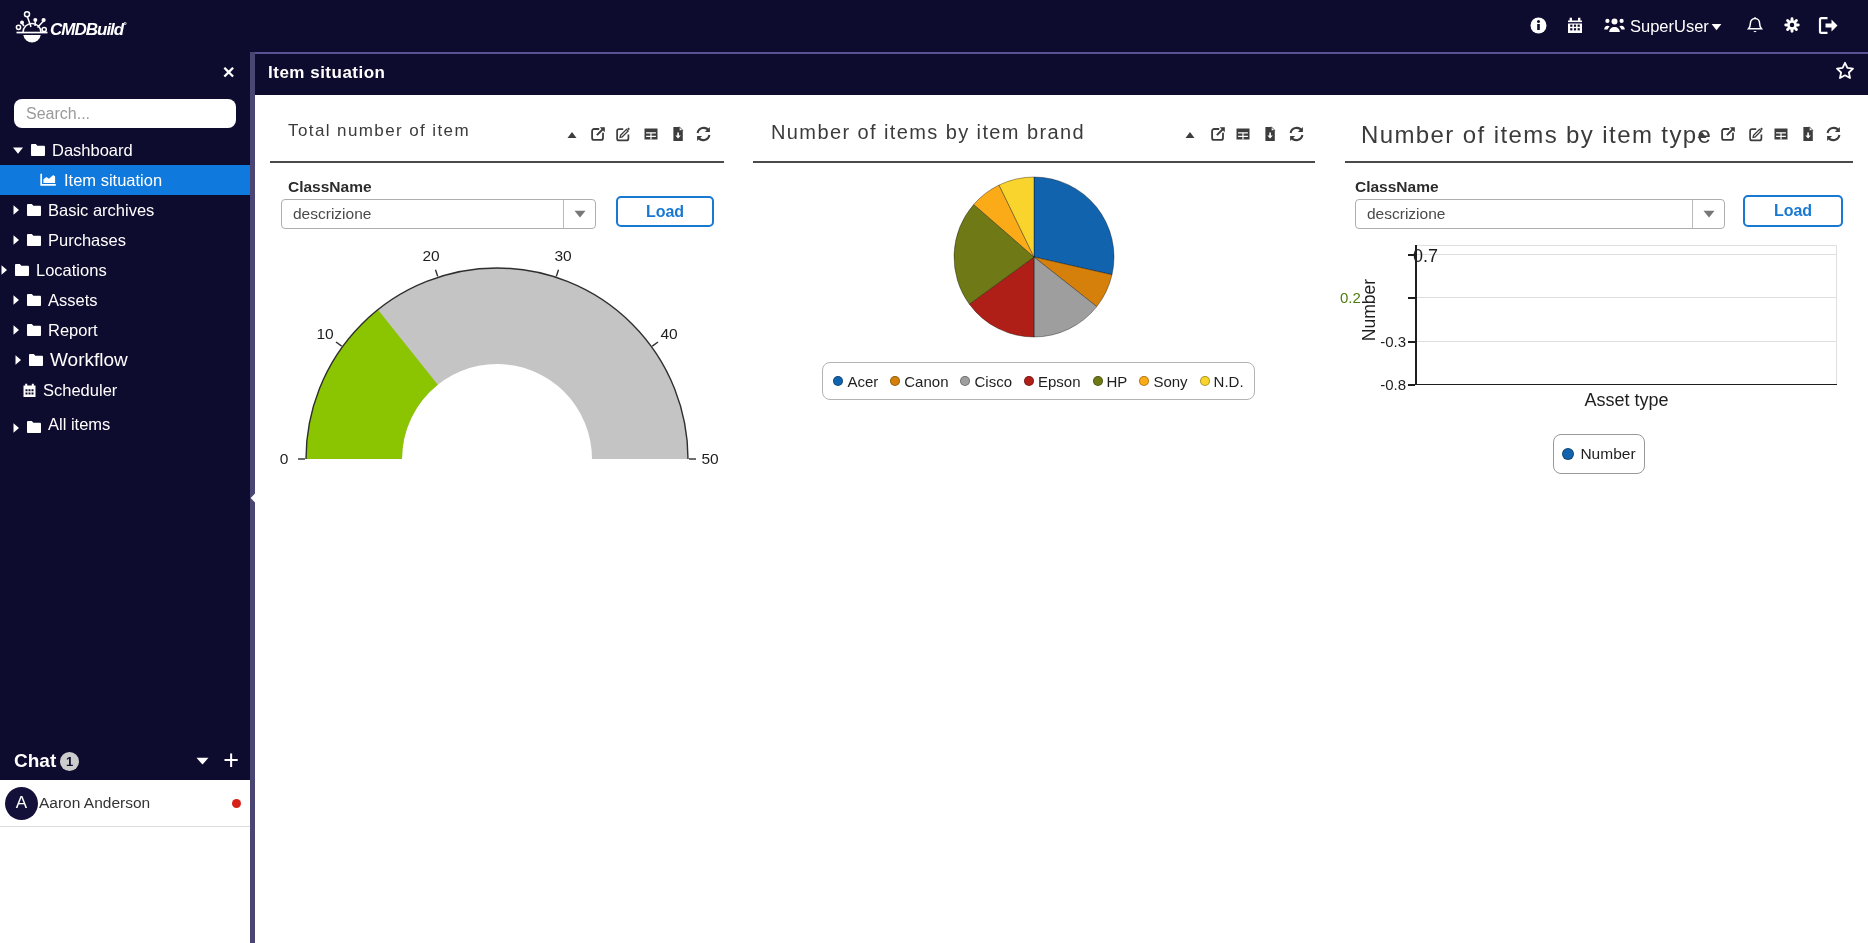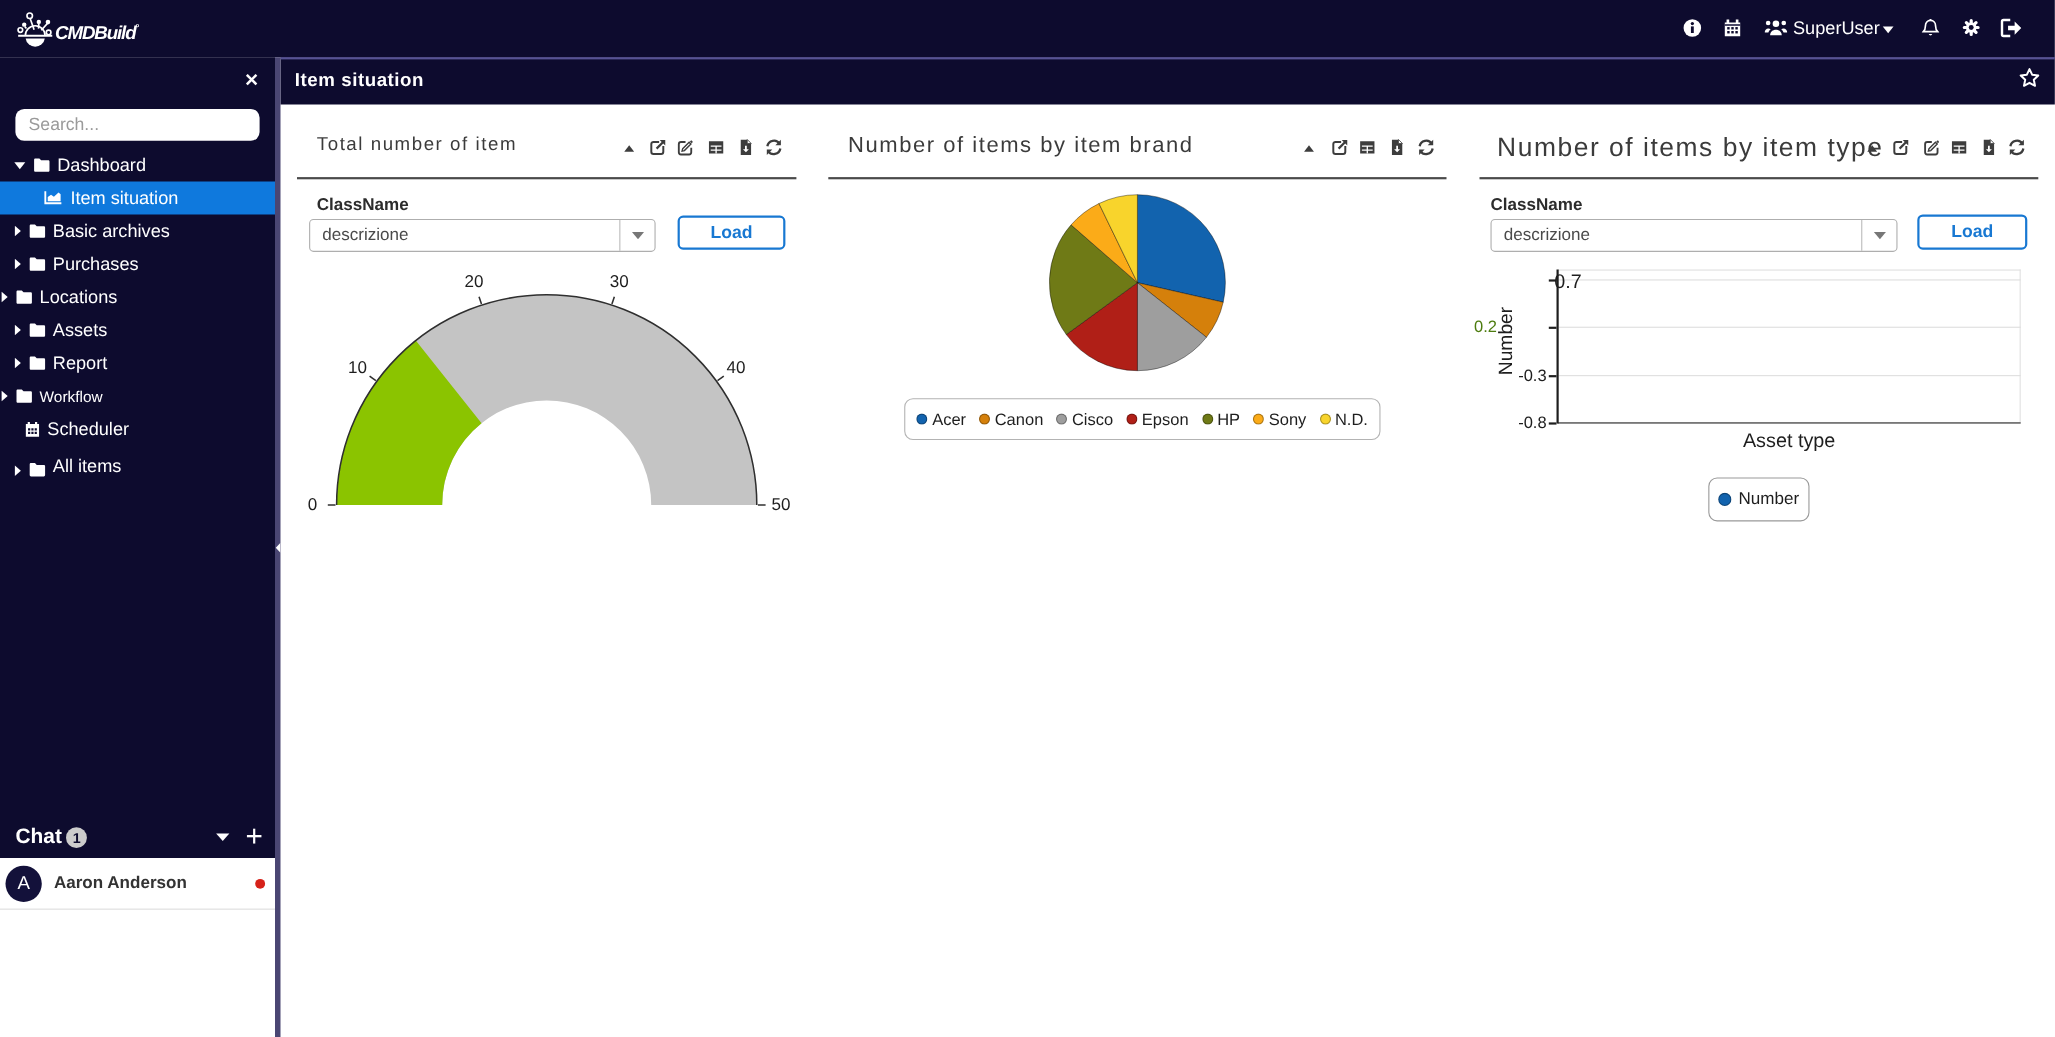--- a/index.html
+++ b/index.html
@@ -141,7 +141,7 @@
     </svg>
     <span style="white-space:nowrap">Report</span>
   </div>
-<div style="position:absolute;left:0;top:346px;width:272px;height:28px;display:flex;align-items:center;padding-left:0;gap:6px;color:#fff;font-size:14px">
+<div style="position:absolute;left:0;top:346px;width:272px;height:28px;display:flex;align-items:center;padding-left:14px;gap:6px;color:#fff;font-size:19px">
     <svg width="8" height="12" viewBox="0 0 8 12" style="flex:none">
       <path d="M1.5 1.2L7 6 1.5 10.8Z" fill="#fff"></path>
     </svg>

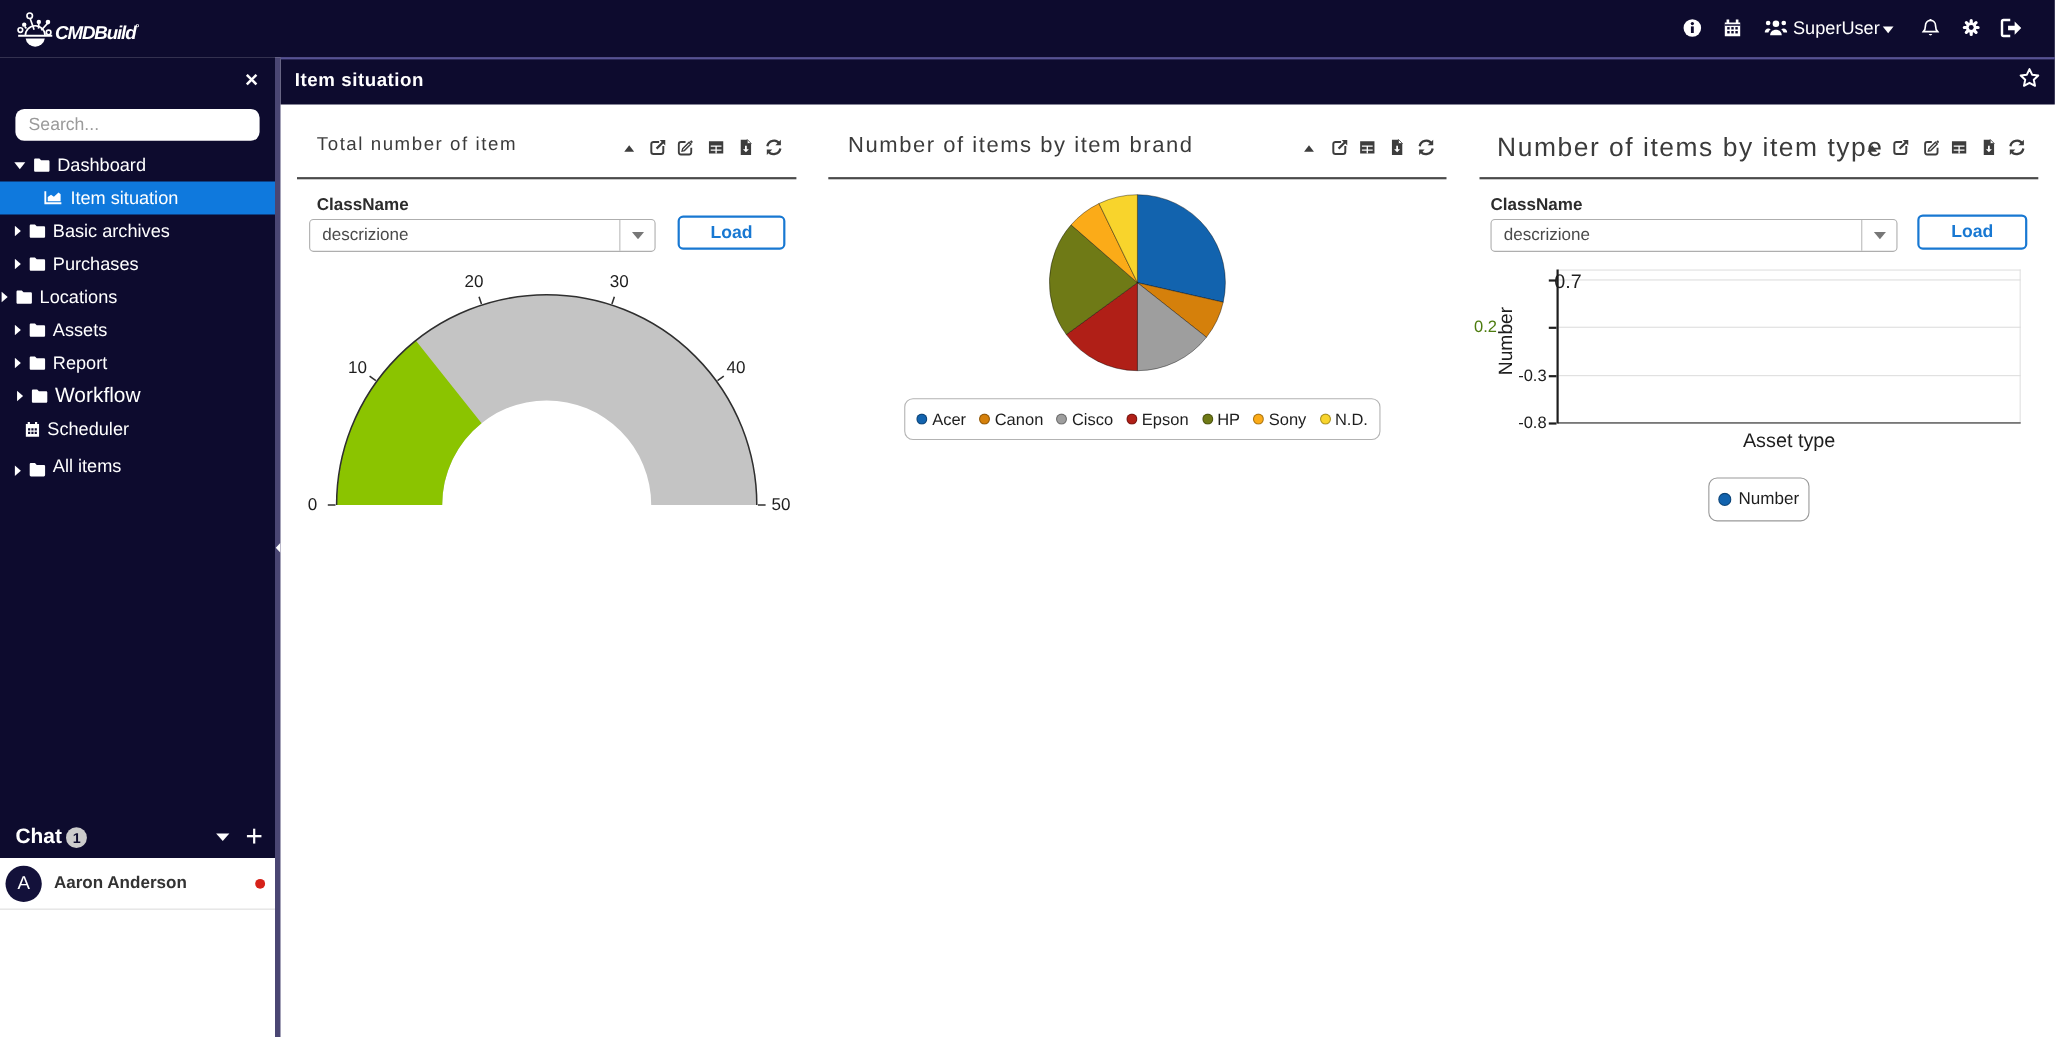--- a/index.html
+++ b/index.html
@@ -180,7 +180,7 @@
 <div class="abs" style="left:0;top:780px;width:250px;height:163px;background:#fff"></div>
 <div class="abs" style="left:0;top:780px;width:250px;height:47px;background:#fff;border-bottom:1px solid #ddd;display:flex;align-items:center">
 <div style="margin-left:5px;width:33px;height:33px;border-radius:50%;background:#13113a;color:#fff;display:flex;align-items:center;justify-content:center;font-size:17px">A</div>
-<span style="margin-left:11px;font-size:15.5px;font-weight:bold;color:#333">Aaron Anderson</span>
+<span style="margin-left:1px;font-size:15.5px;font-weight:normal;color:#333">Aaron Anderson</span>
 <span style="flex:1"></span>
 <span style="width:9px;height:9px;border-radius:50%;background:#d62119;margin-right:9px"></span>
 </div>

